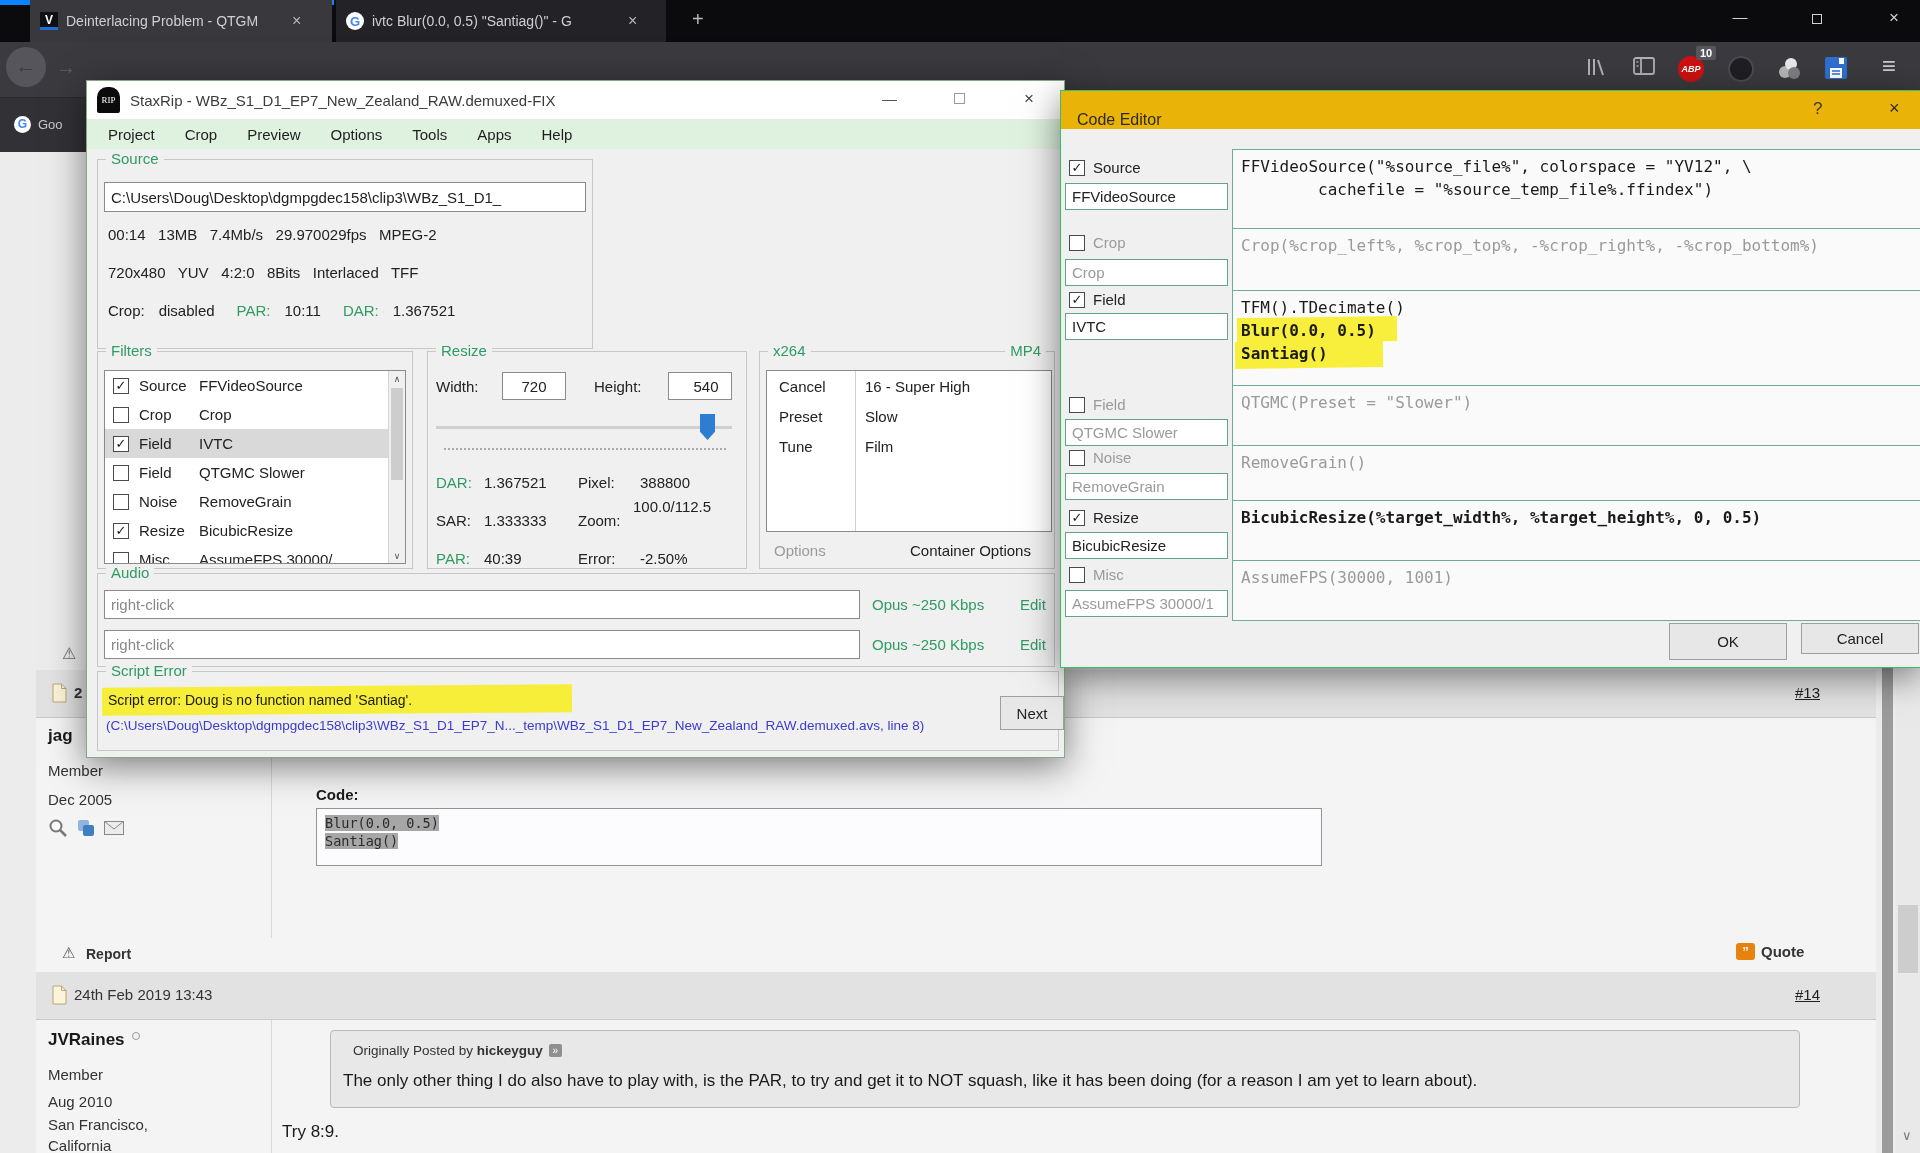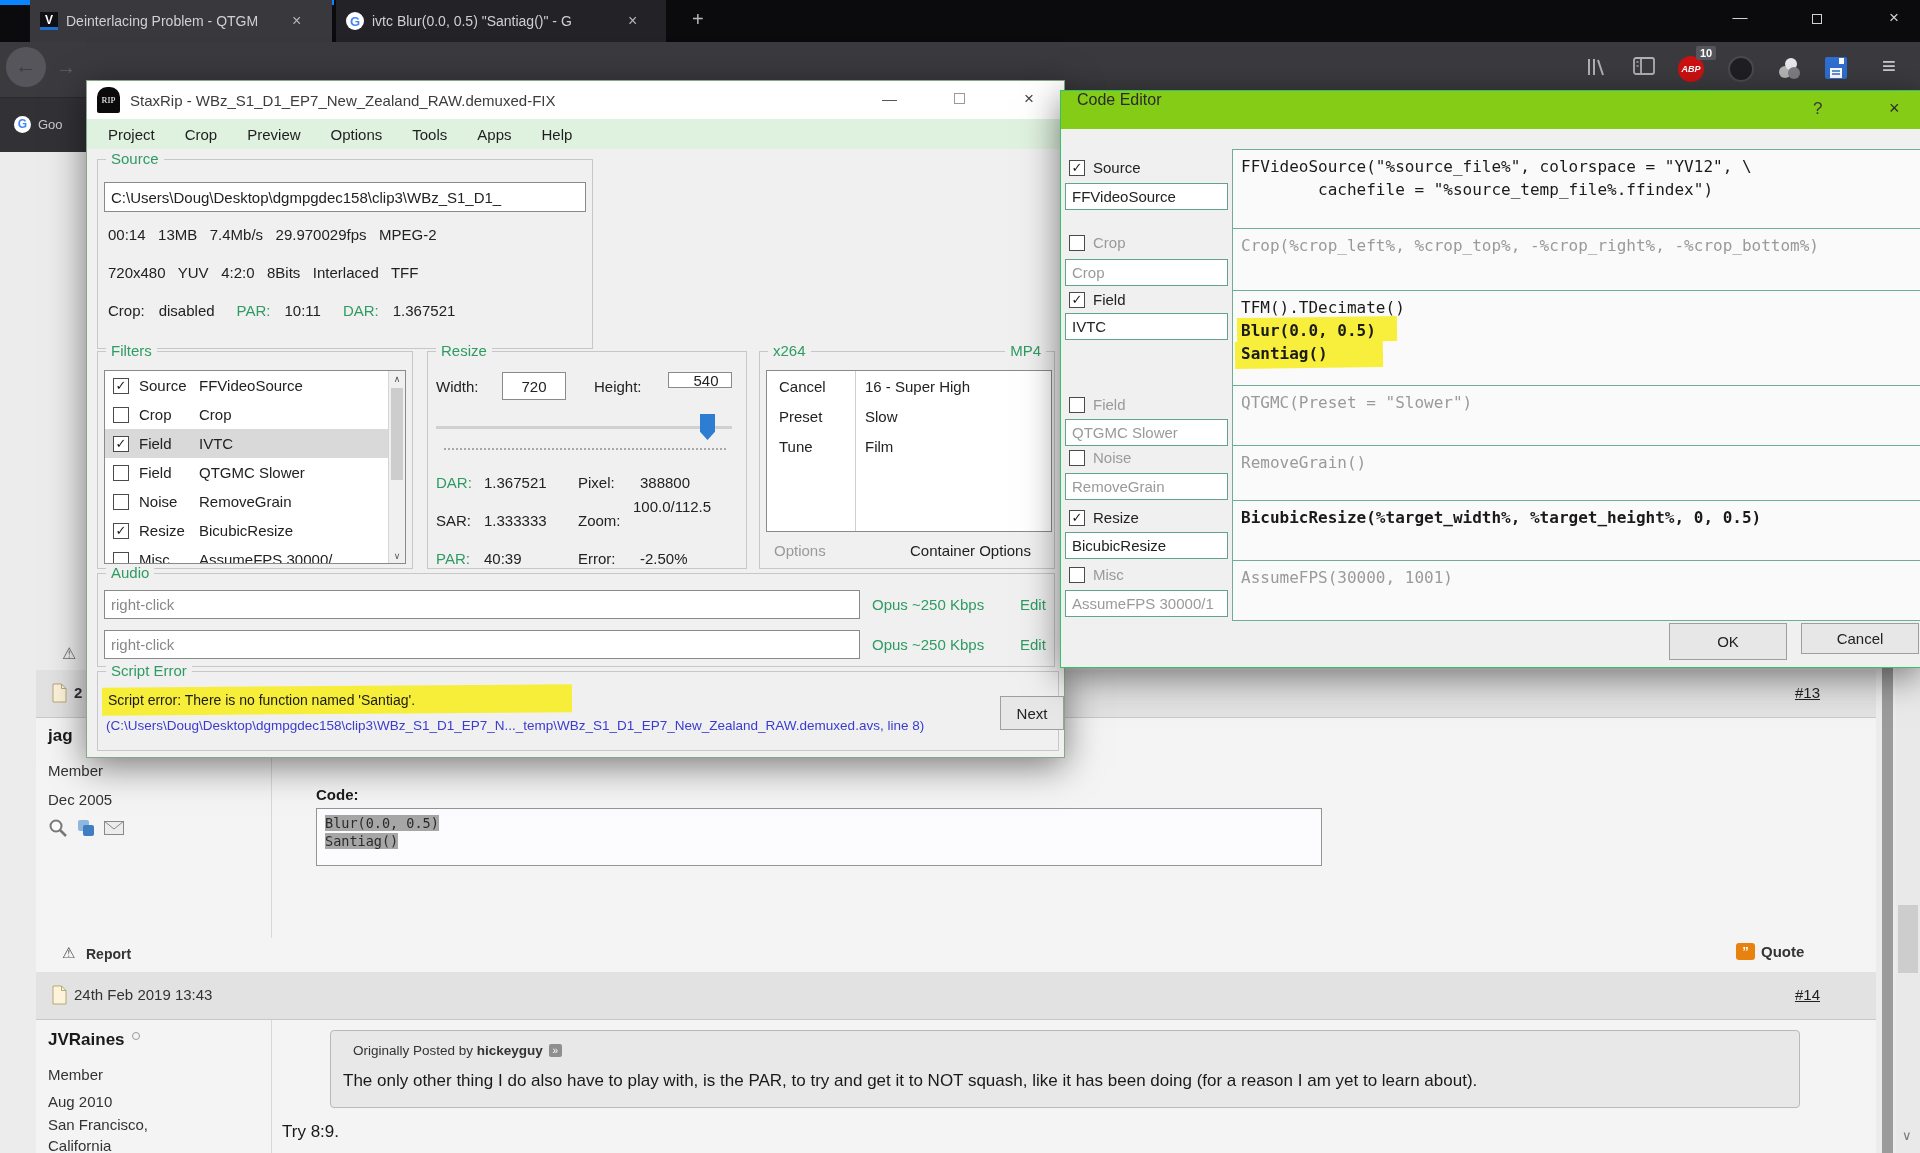--- a/index.html
+++ b/index.html
@@ -60,7 +60,7 @@
 
   
   #codeed{position:absolute;left:1060px;top:90px;width:861px;height:578px;background:#f0f0f0;border:1px solid #35c06a;box-shadow:0 8px 34px rgba(0,0,0,.5);z-index:40}
-  #ce-title{position:absolute;left:0;top:0;width:100%;height:38px;background:#84cc16;display:flex;align-items:flex-start;color:#2b2b2b;font-size:16px}
+  #ce-title{position:absolute;left:0;top:0;width:100%;height:38px;background:#eab308;display:flex;align-items:flex-end;color:#2b2b2b;font-size:16px}
   .ce-tbx{position:absolute;left:4px;width:163px;height:27px;background:#fff;border:1px solid #62a38c;font-size:15px;display:flex;align-items:center;padding-left:6px;overflow:hidden;white-space:nowrap}
   .ce-cbrow{position:absolute;left:8px;display:flex;align-items:center;gap:8px;font-size:15px}
   .ccell{position:absolute;left:171px;width:688px;background:#fafafa;border-bottom:1px solid #6fae96;border-left:1px solid #6fae96;padding:5px 0 0 8px;font-size:16px;line-height:23px;color:#1a1a1a;overflow:hidden}

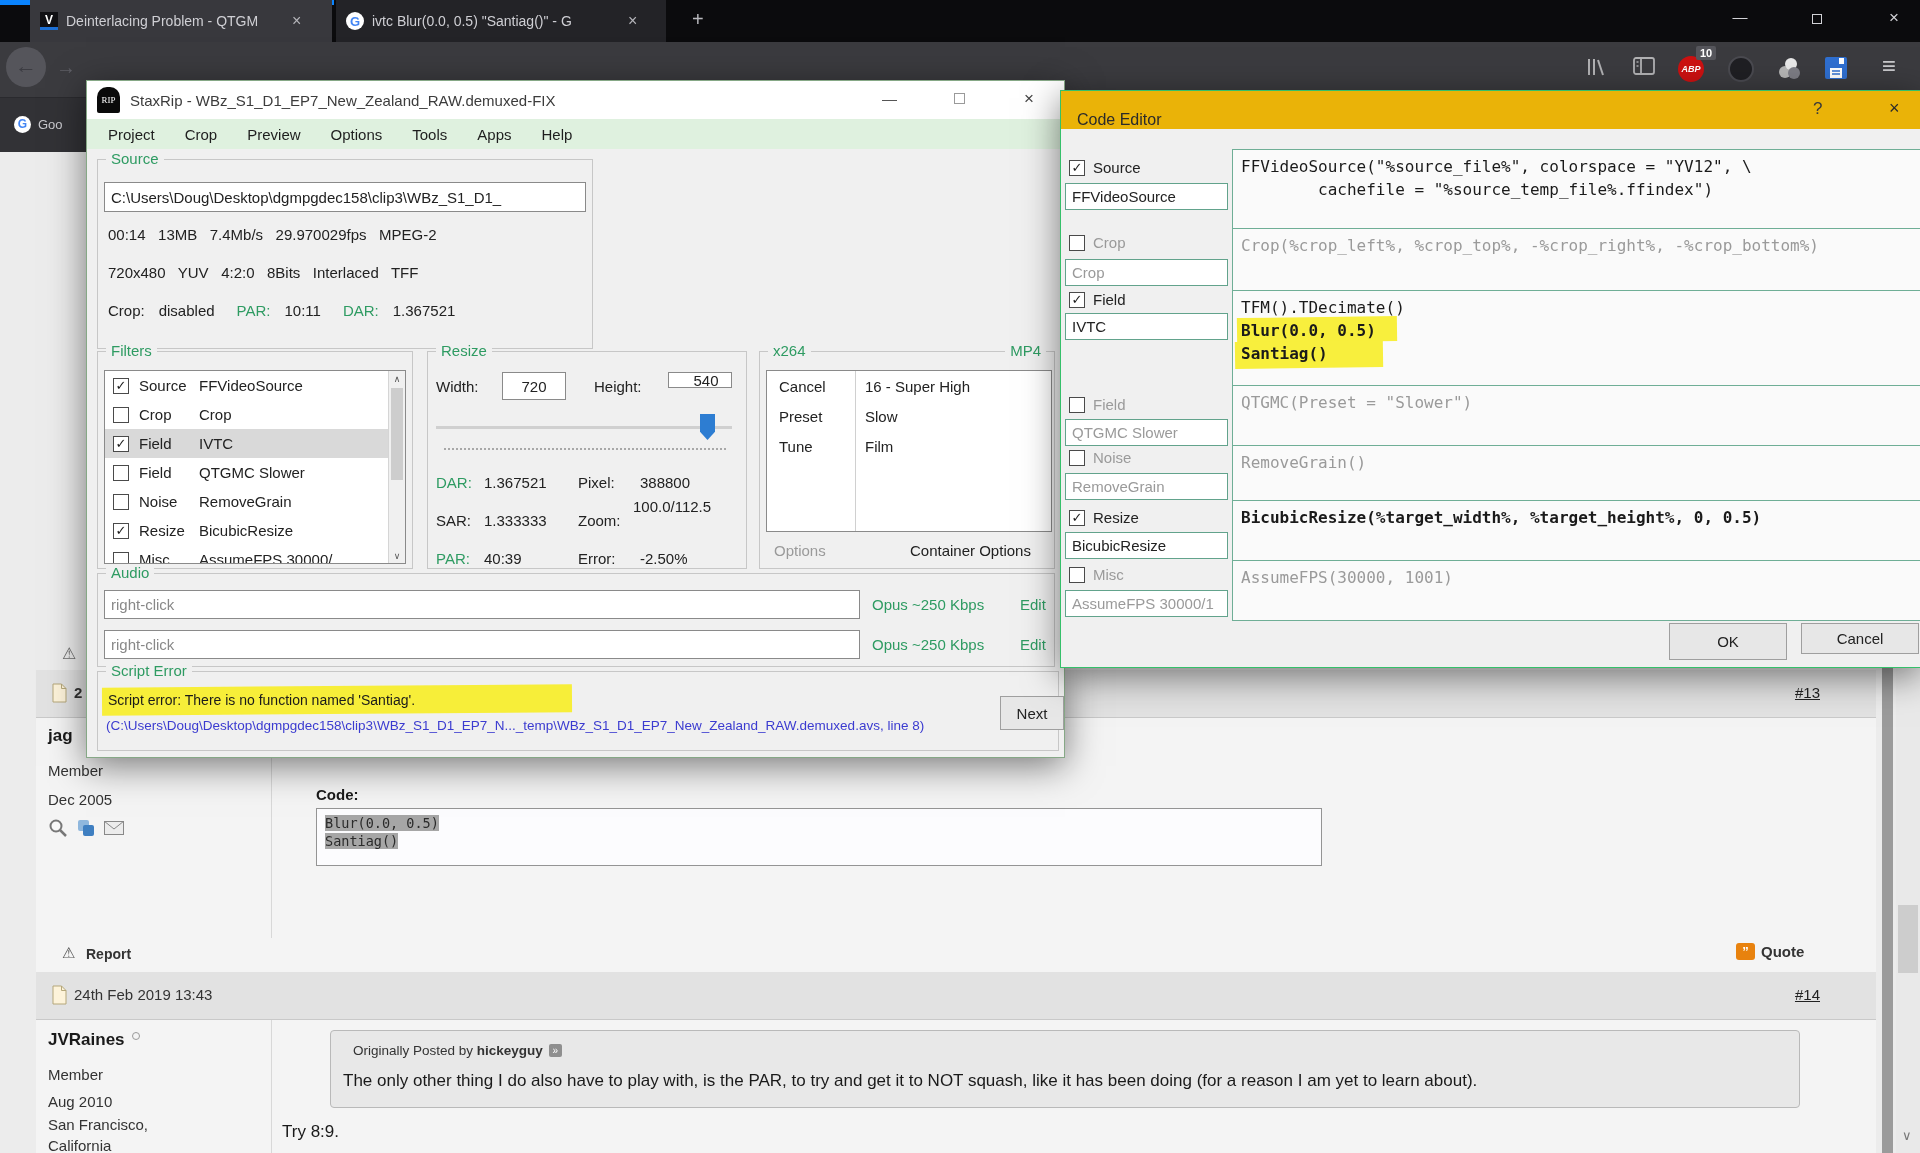--- a/index.html
+++ b/index.html
@@ -337,7 +337,7 @@
       <span class="abs" style="left:8px;top:26px">Width:</span>
       <div class="tbx" style="left:74px;top:20px;width:64px;height:28px;justify-content:center;padding-left:0">720</div>
       <span class="abs" style="left:166px;top:26px">Height:</span>
-      <div class="tbx" style="left:240px;top:20px;width:64px;height:16px;justify-content:center;padding-left:12px">540</div>
+      <div class="tbx" style="left:240px;top:20px;width:64px;height:28px;justify-content:center;padding-left:12px">540</div>
       <div class="abs" style="left:8px;top:74px;width:296px;height:3px;background:#d0d0d0"></div>
       <div class="abs" style="left:272px;top:62px;width:15px;height:26px;background:#2d7dd2;clip-path:polygon(0 0,100% 0,100% 68%,50% 100%,0 68%)"></div>
       <div class="abs" style="left:16px;top:96px;width:282px;border-bottom:2px dotted #a8a8a8"></div>

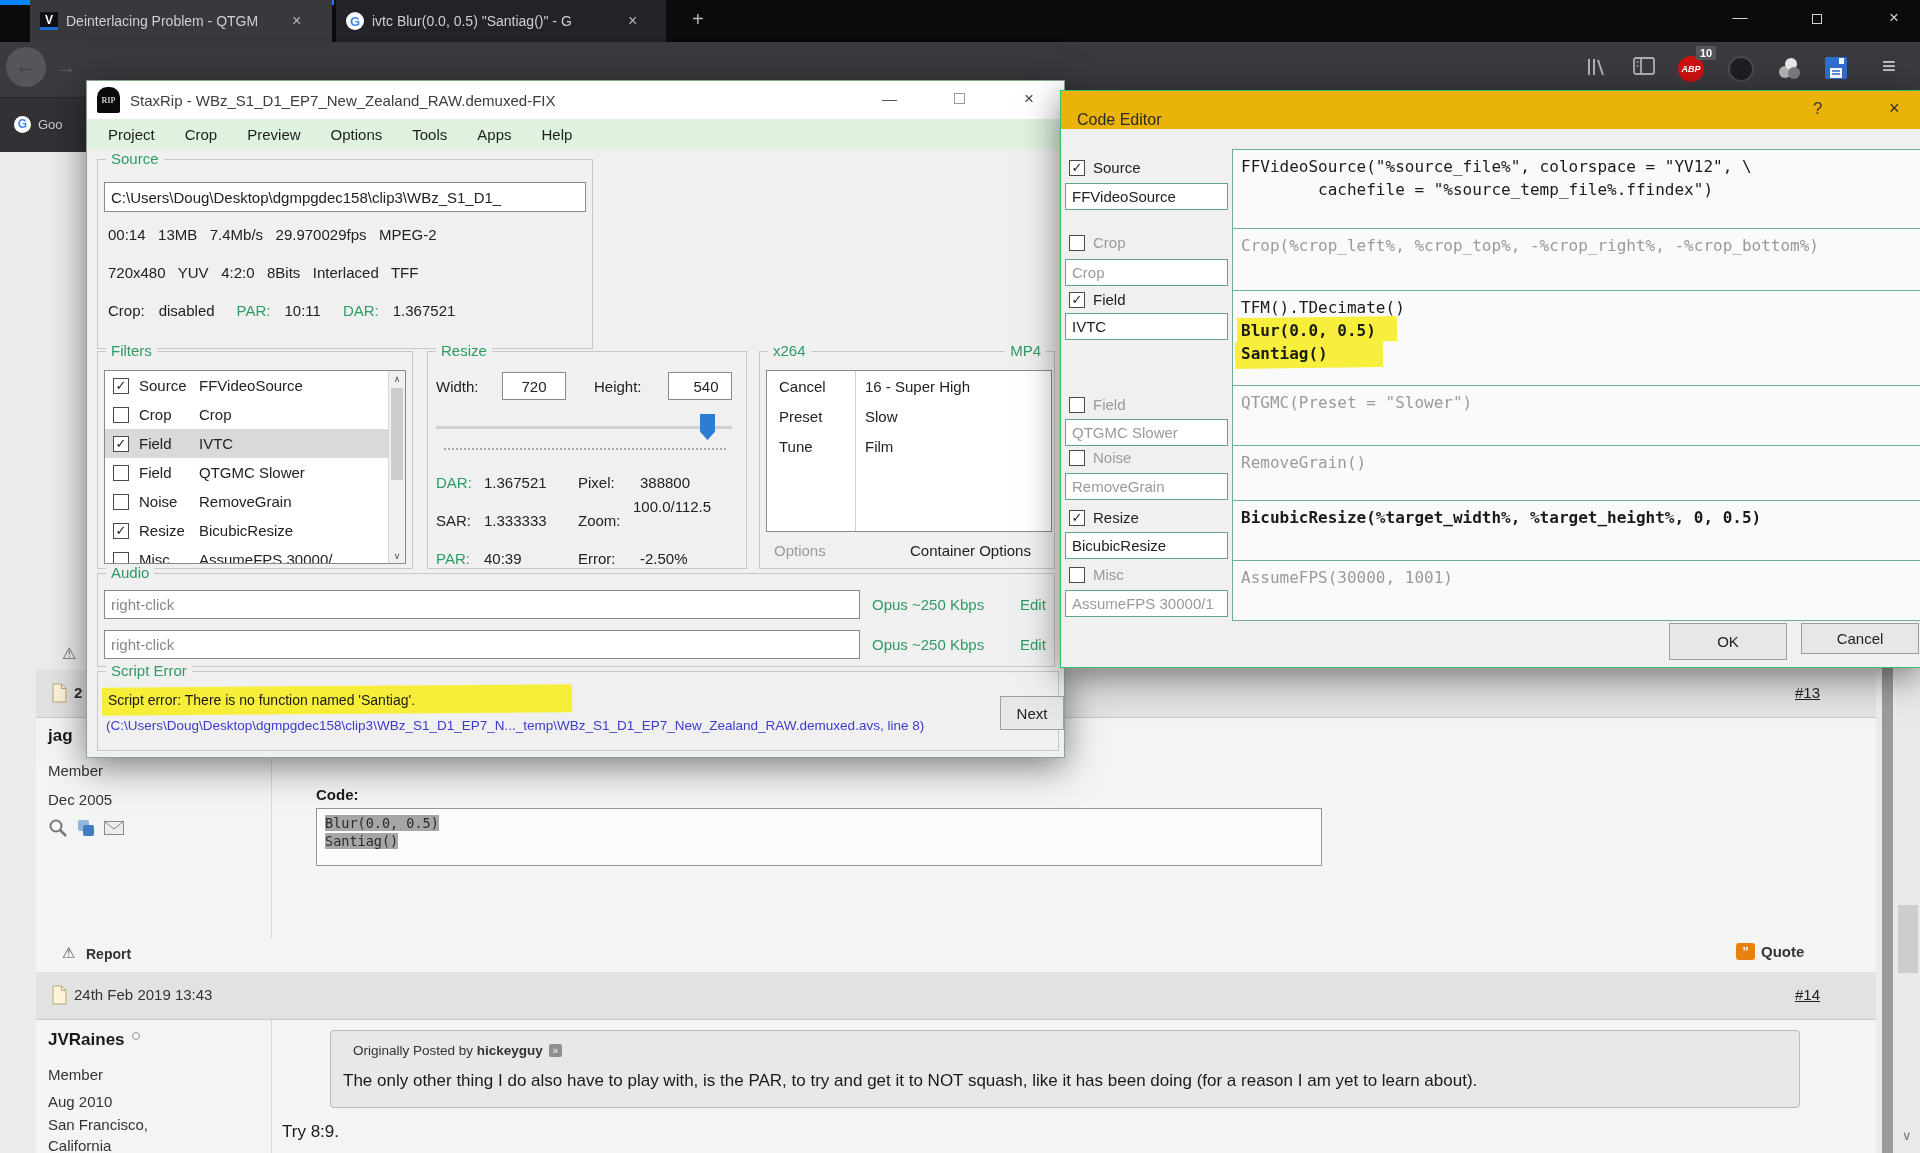--- a/index.html
+++ b/index.html
@@ -390,7 +390,7 @@
     <div class="grp" style="left:10px;top:590px;width:962px;height:80px">
       <span class="glabel">Script Error</span>
       <div class="ylw" style="left:4px;top:14px;width:470px;height:28px"></div>
-      <span class="abs" style="left:10px;top:20px;font-size:14px;color:#1a1a1a">Script error: There is no function named 'Santiag'.</span>
+      <span class="abs" style="left:10px;top:20px;font-size:14px;color:#1a1a1a">Script error: Doug is no function named 'Santiag'.</span>
       <span class="abs" style="left:8px;top:46px;font-size:13.5px;color:#3b3bd0">(C:\Users\Doug\Desktop\dgmpgdec158\clip3\WBz_S1_D1_EP7_N..._temp\WBz_S1_D1_EP7_New_Zealand_RAW.demuxed.avs, line 8)</span>
       <div class="btn" style="left:902px;top:24px;width:64px;height:34px">Next</div>
     </div>

